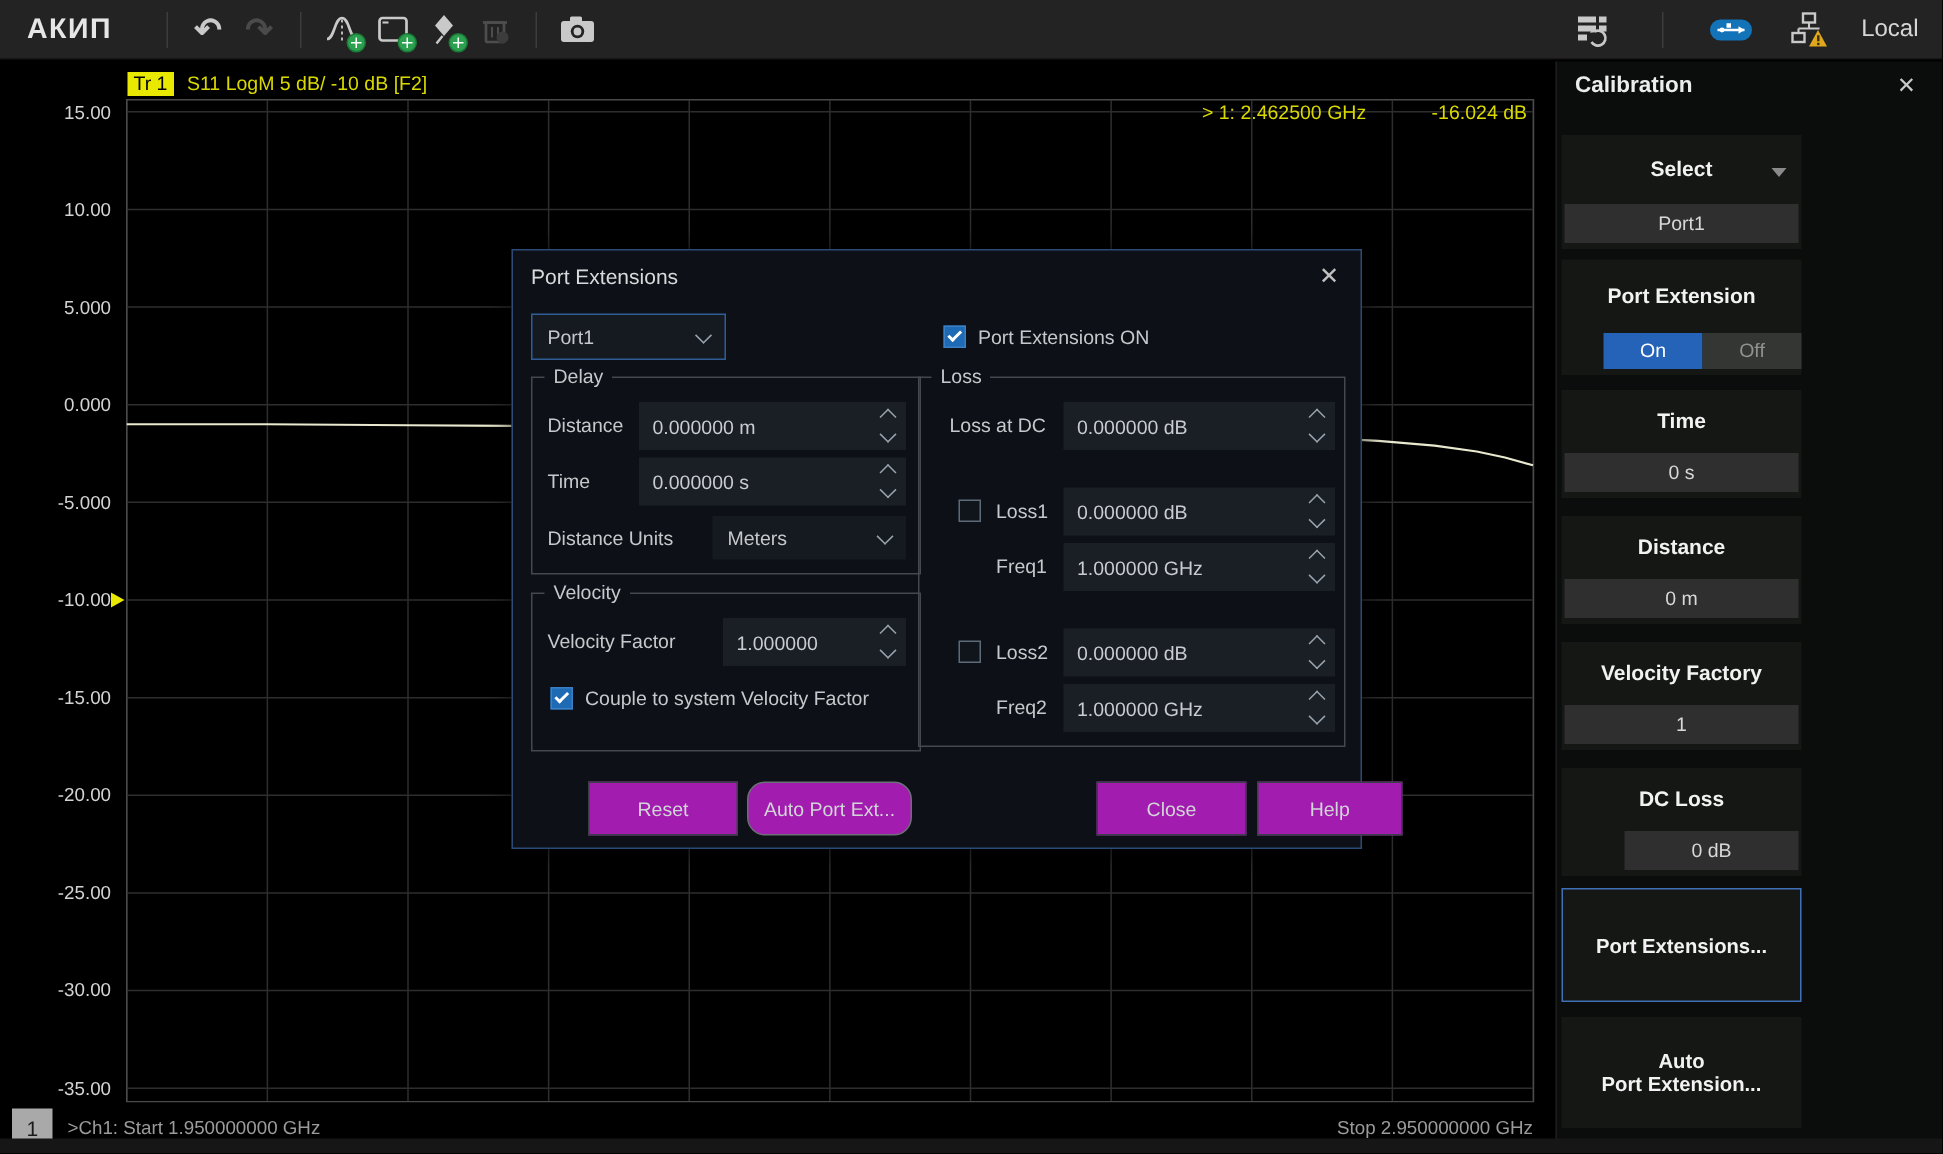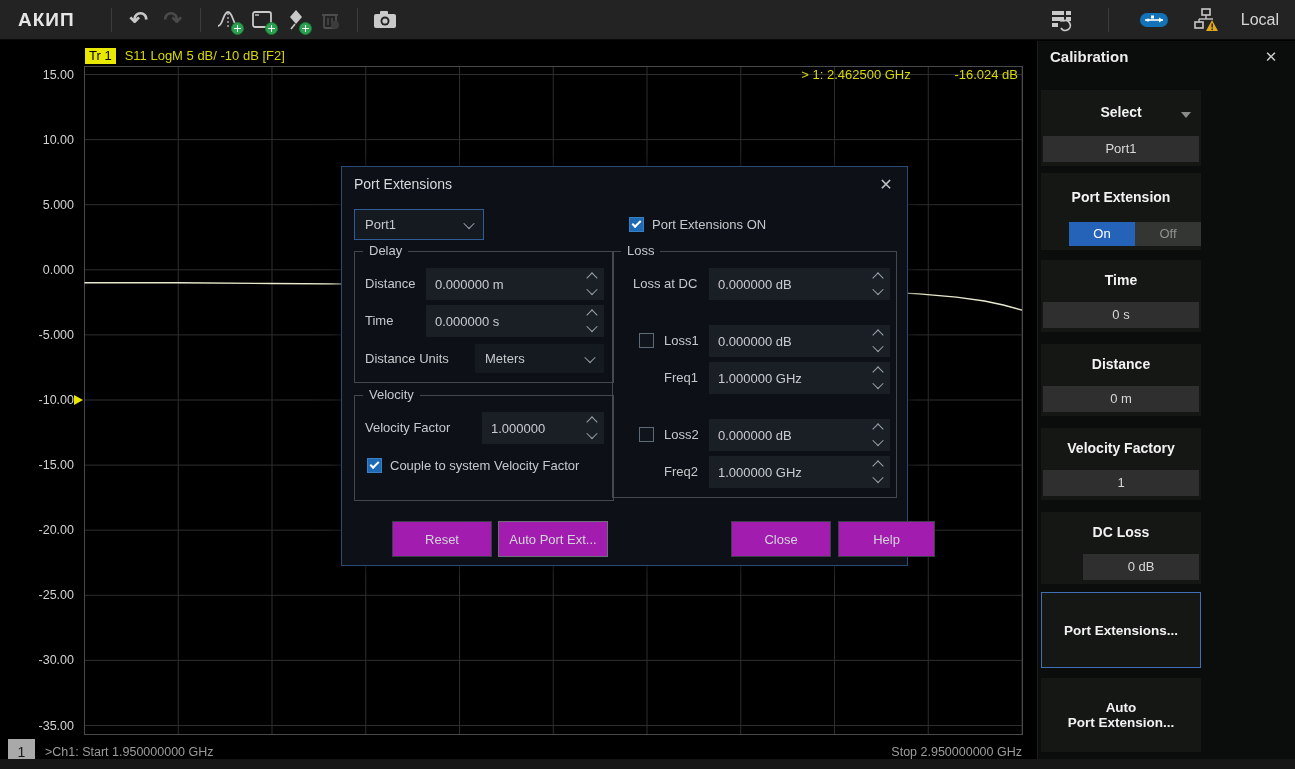--- a/index.html
+++ b/index.html
@@ -371,7 +371,7 @@
     </div>
 
     <div class="dbtn" style="left:12px; top:354px; width:100px;">Reset</div>
-    <div class="dbtn focus" style="left:118px; top:354px; width:110px;">Auto Port Ext...</div>
+    <div class="dbtn focus" style="left:118px; top:354px; width:110px;border-radius:12px;">Auto Port Ext...</div>
     <div class="dbtn" style="left:351px; top:354px; width:100px;">Close</div>
     <div class="dbtn" style="left:458px; top:354px; width:97px;">Help</div>
   </div>

